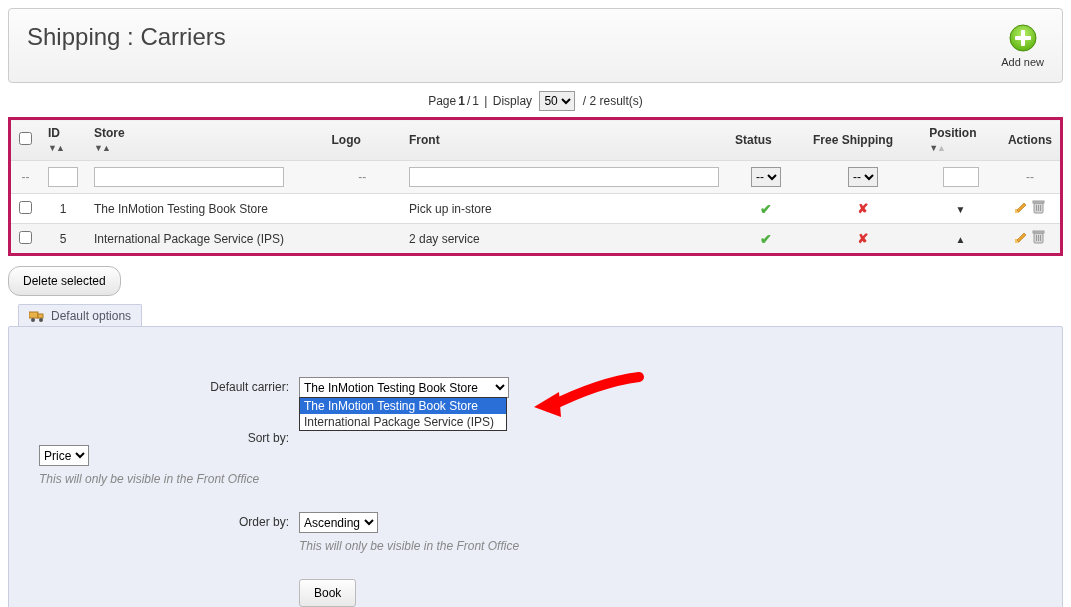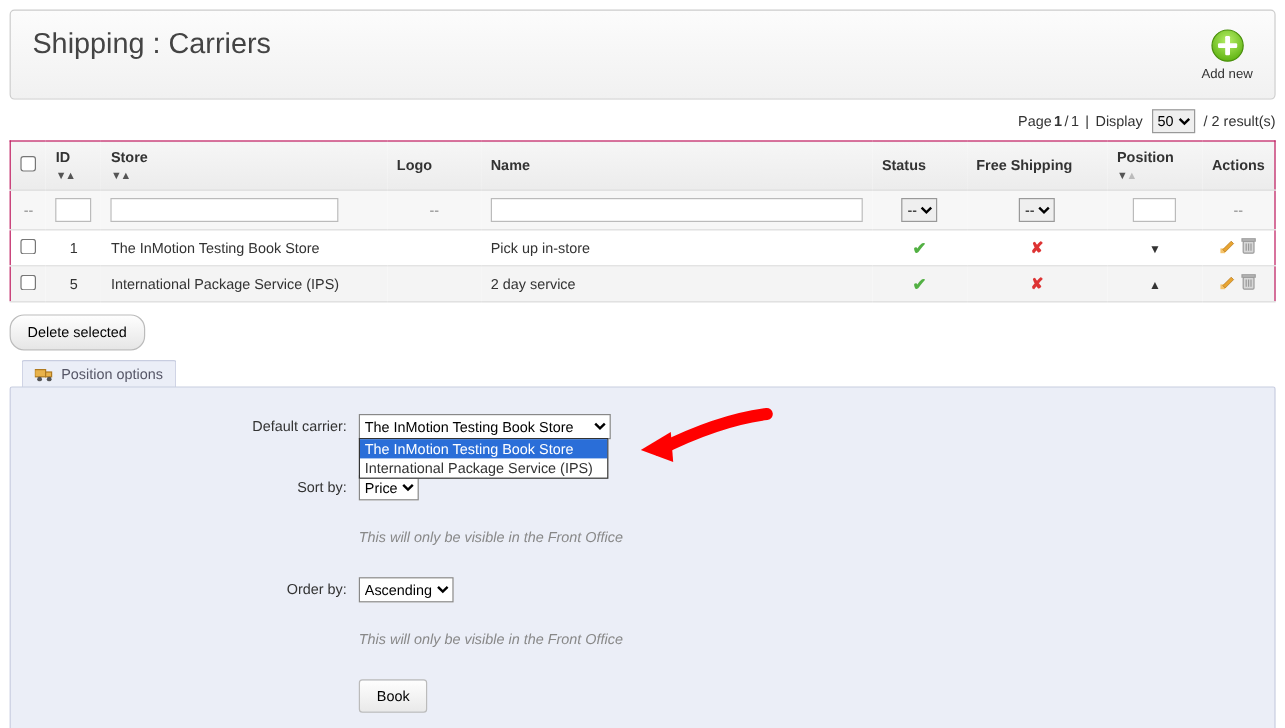--- a/index.html
+++ b/index.html
@@ -36,7 +36,7 @@
   .toolbar-btn svg { display: block; margin: 0 auto 3px; }
   .list-controls {
     display: flex;
-    justify-content: flex-end;
+    justify-content: center;
     align-items: center;
     font-size: 12px;
     margin: 6px 0;

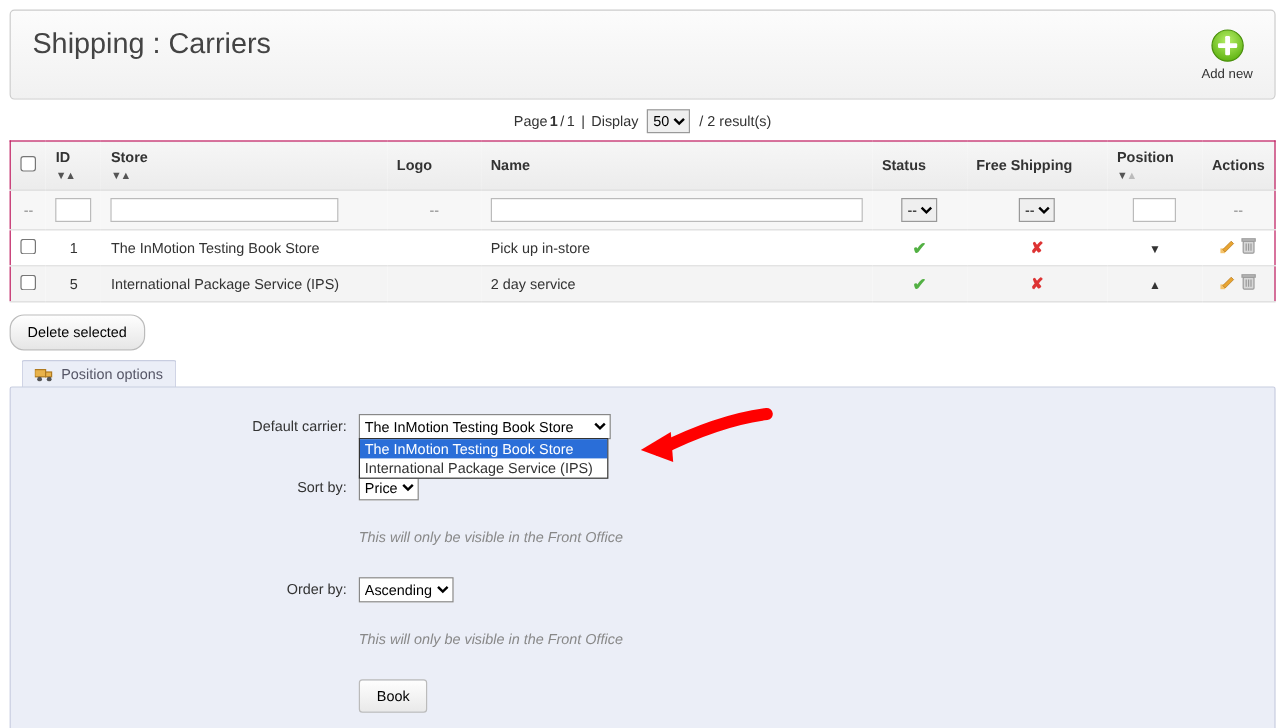--- a/index.html
+++ b/index.html
@@ -60,7 +60,7 @@
   table.grid {
     width: 100%;
     border-collapse: collapse;
-    border: 1px solid #be185d;
+    border: 3px solid #be185d;
   }
   table.grid th, table.grid td {
     border-bottom: 1px solid #ddd;

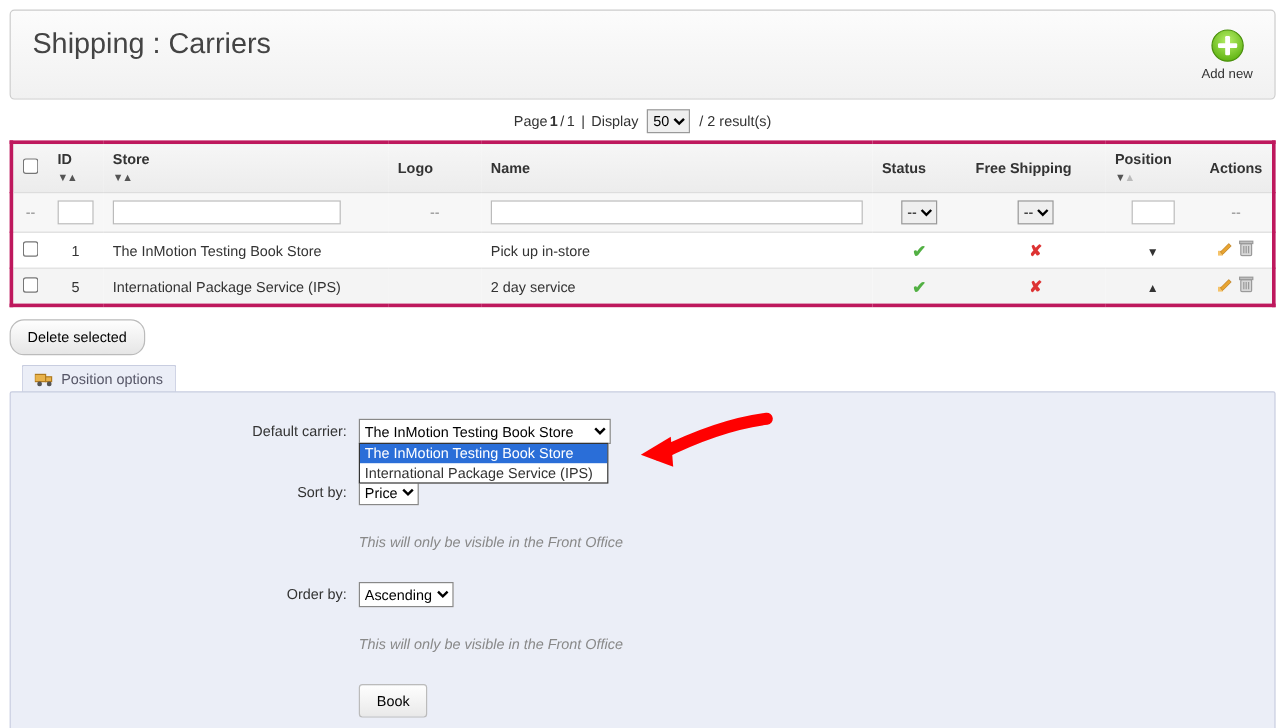--- a/index.html
+++ b/index.html
@@ -247,7 +247,7 @@
       <th><span>ID</span><br><span class="sort-arrows">▼▲</span></th>
       <th><span>Store</span><br><span class="sort-arrows">▼▲</span></th>
       <th class="center"><span>Logo</span></th>
-      <th><span>Name</span></th>
+      <th><span>Front</span></th>
       <th class="center"><span>Status</span></th>
       <th class="center"><span>Free Shipping</span></th>
       <th class="center"><span>Position</span><br><span class="sort-arrows">▼<span class="dim">▲</span></span></th>

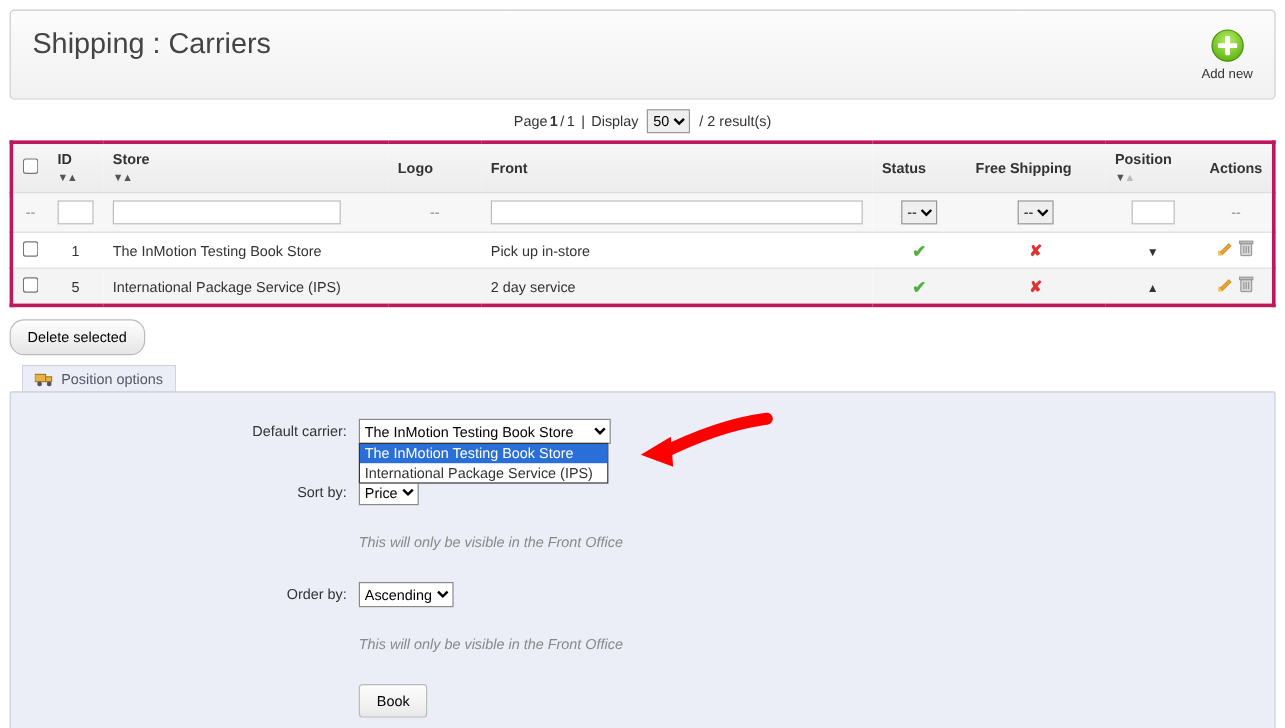--- a/index.html
+++ b/index.html
@@ -324,7 +324,7 @@
       <circle cx="4" cy="10" r="2" fill="#555"></circle>
         <circle cx="12" cy="10" r="2" fill="#555"></circle>
     </svg>
-    <span>Position options</span>
+    <span>Default options</span>
   </div>
   <div class="options-panel">
 

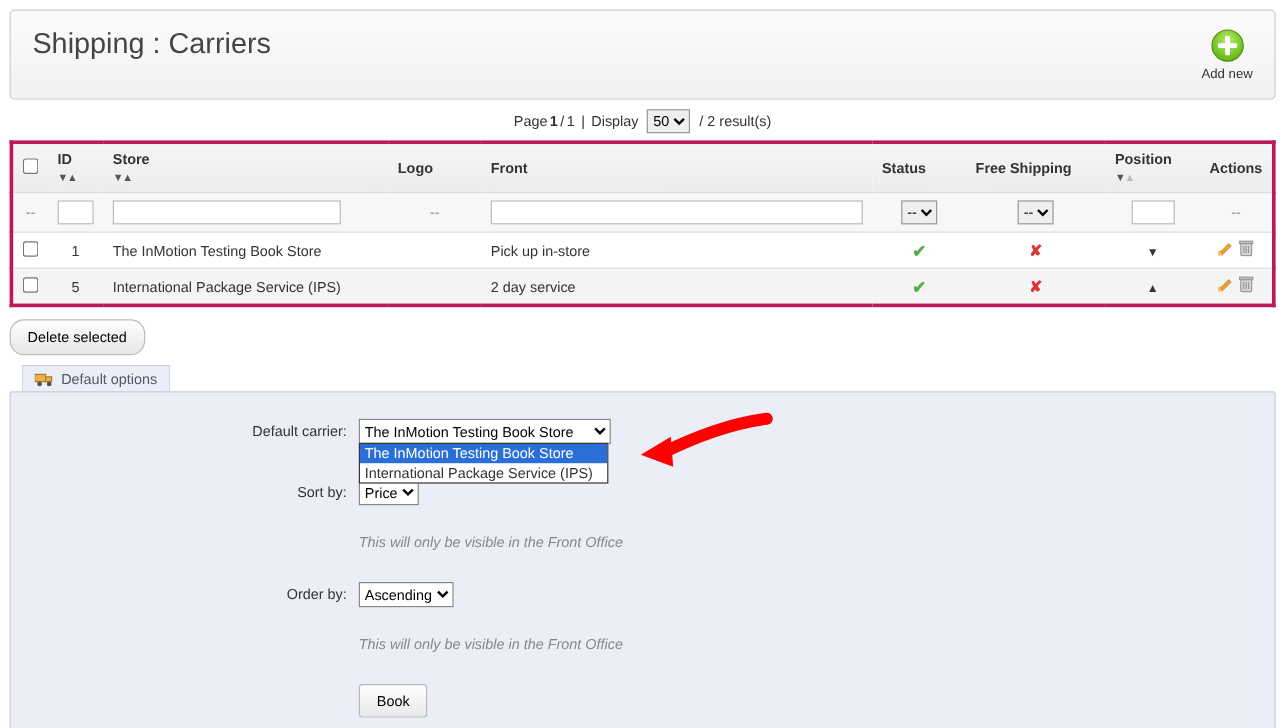--- a/index.html
+++ b/index.html
@@ -328,7 +328,7 @@
   </div>
   <div class="options-panel">
 
-    <div class="form-row" style="position:relative;">
+    <div class="form-row" style="position:relative;margin-top:28px;">
       <div class="lbl">Default carrier:</div>
       <div class="fld" style="position:relative;">
         <select style="width:210px">

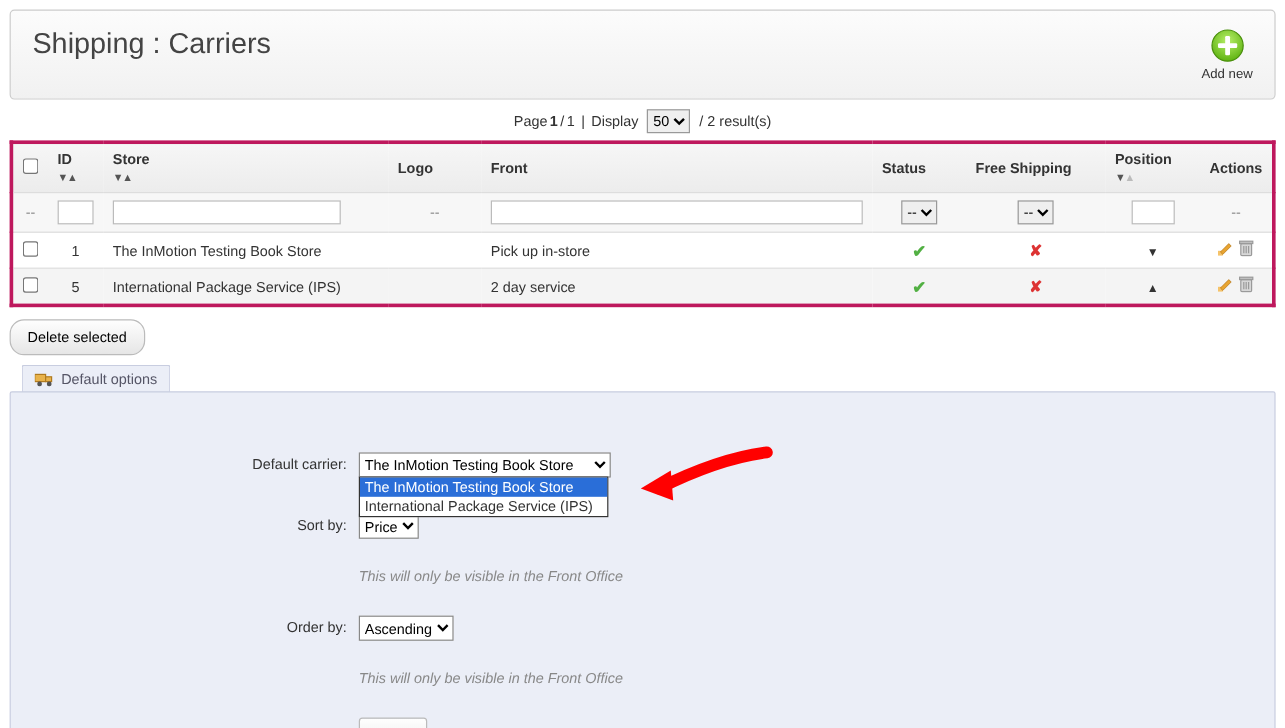--- a/index.html
+++ b/index.html
@@ -345,7 +345,7 @@
       </svg>
     </div>
 
-    <div class="form-row" style="margin-top:30px;">
+    <div class="form-row" style="margin-top:30px;flex-direction:column;">
       <div class="lbl">Sort by:</div>
       <div class="fld">
         <select><option>Price</option></select>

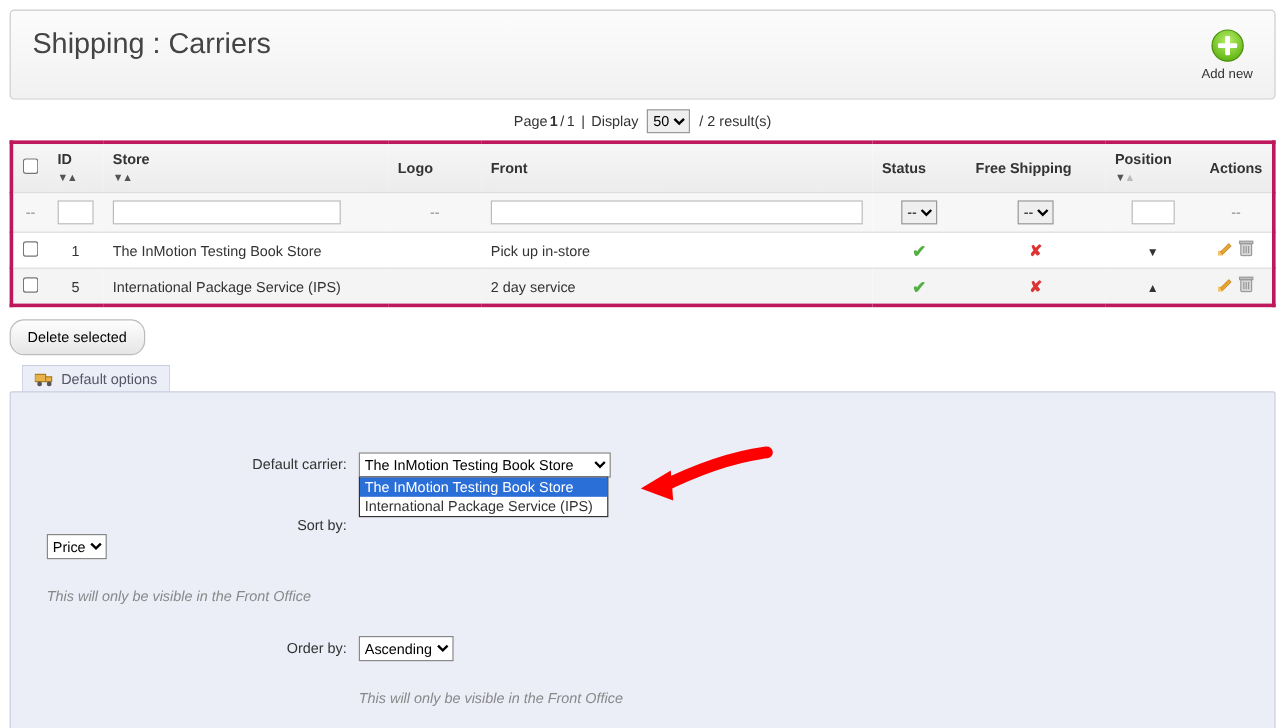--- a/index.html
+++ b/index.html
@@ -148,7 +148,7 @@
     font-style: italic;
     color: #888;
     font-size: 12px;
-    margin-top: 24px;
+    margin-top: 6px;
   }
   .dropdown-open {
     position: absolute;

